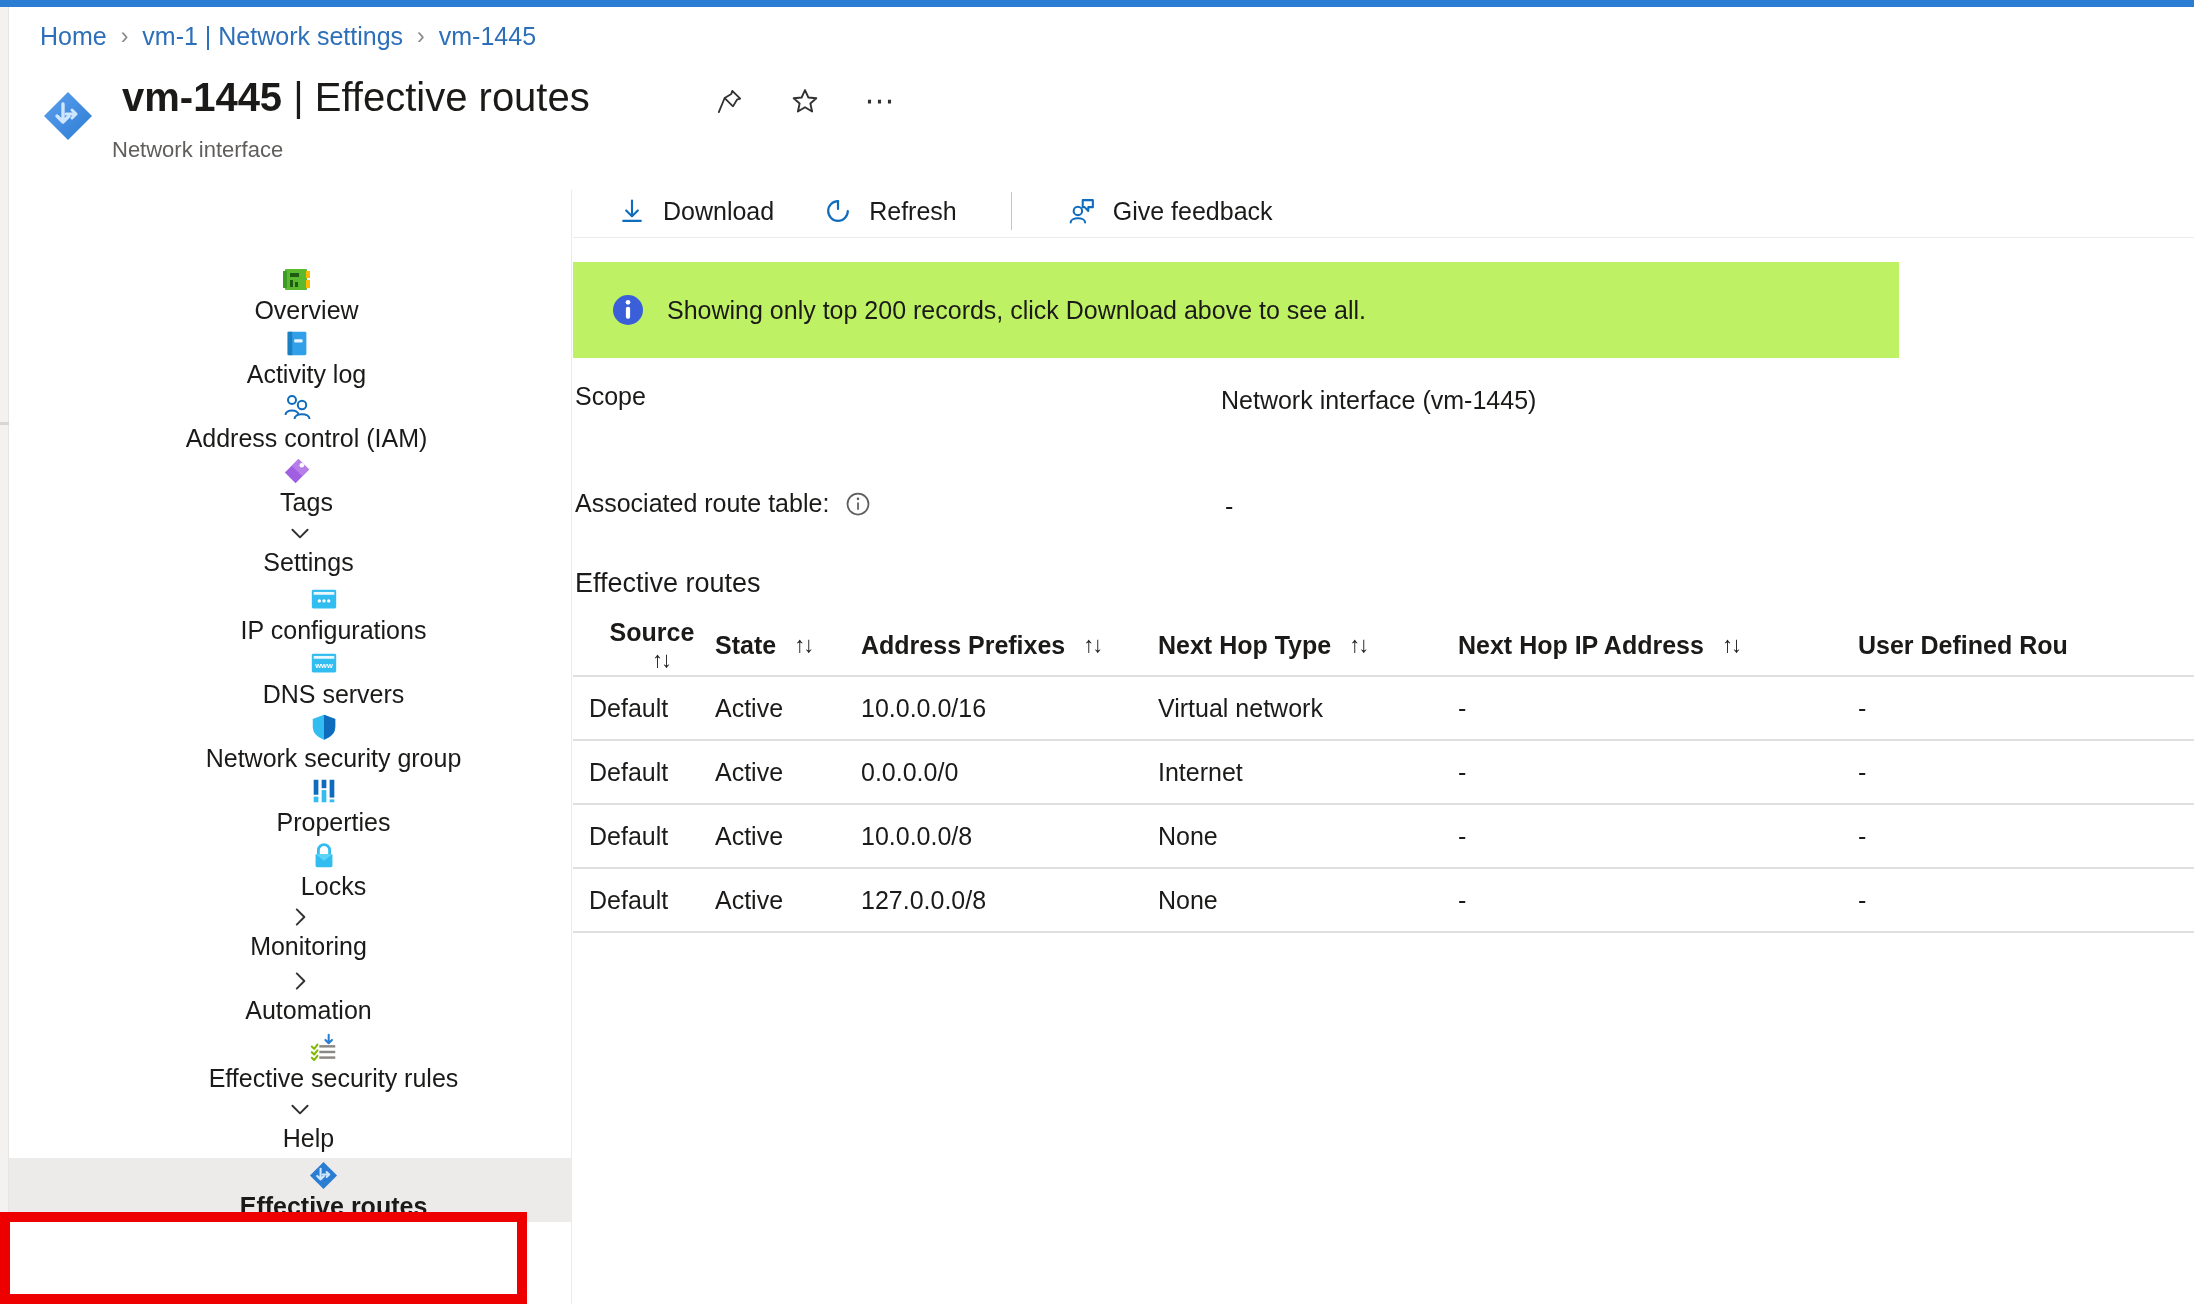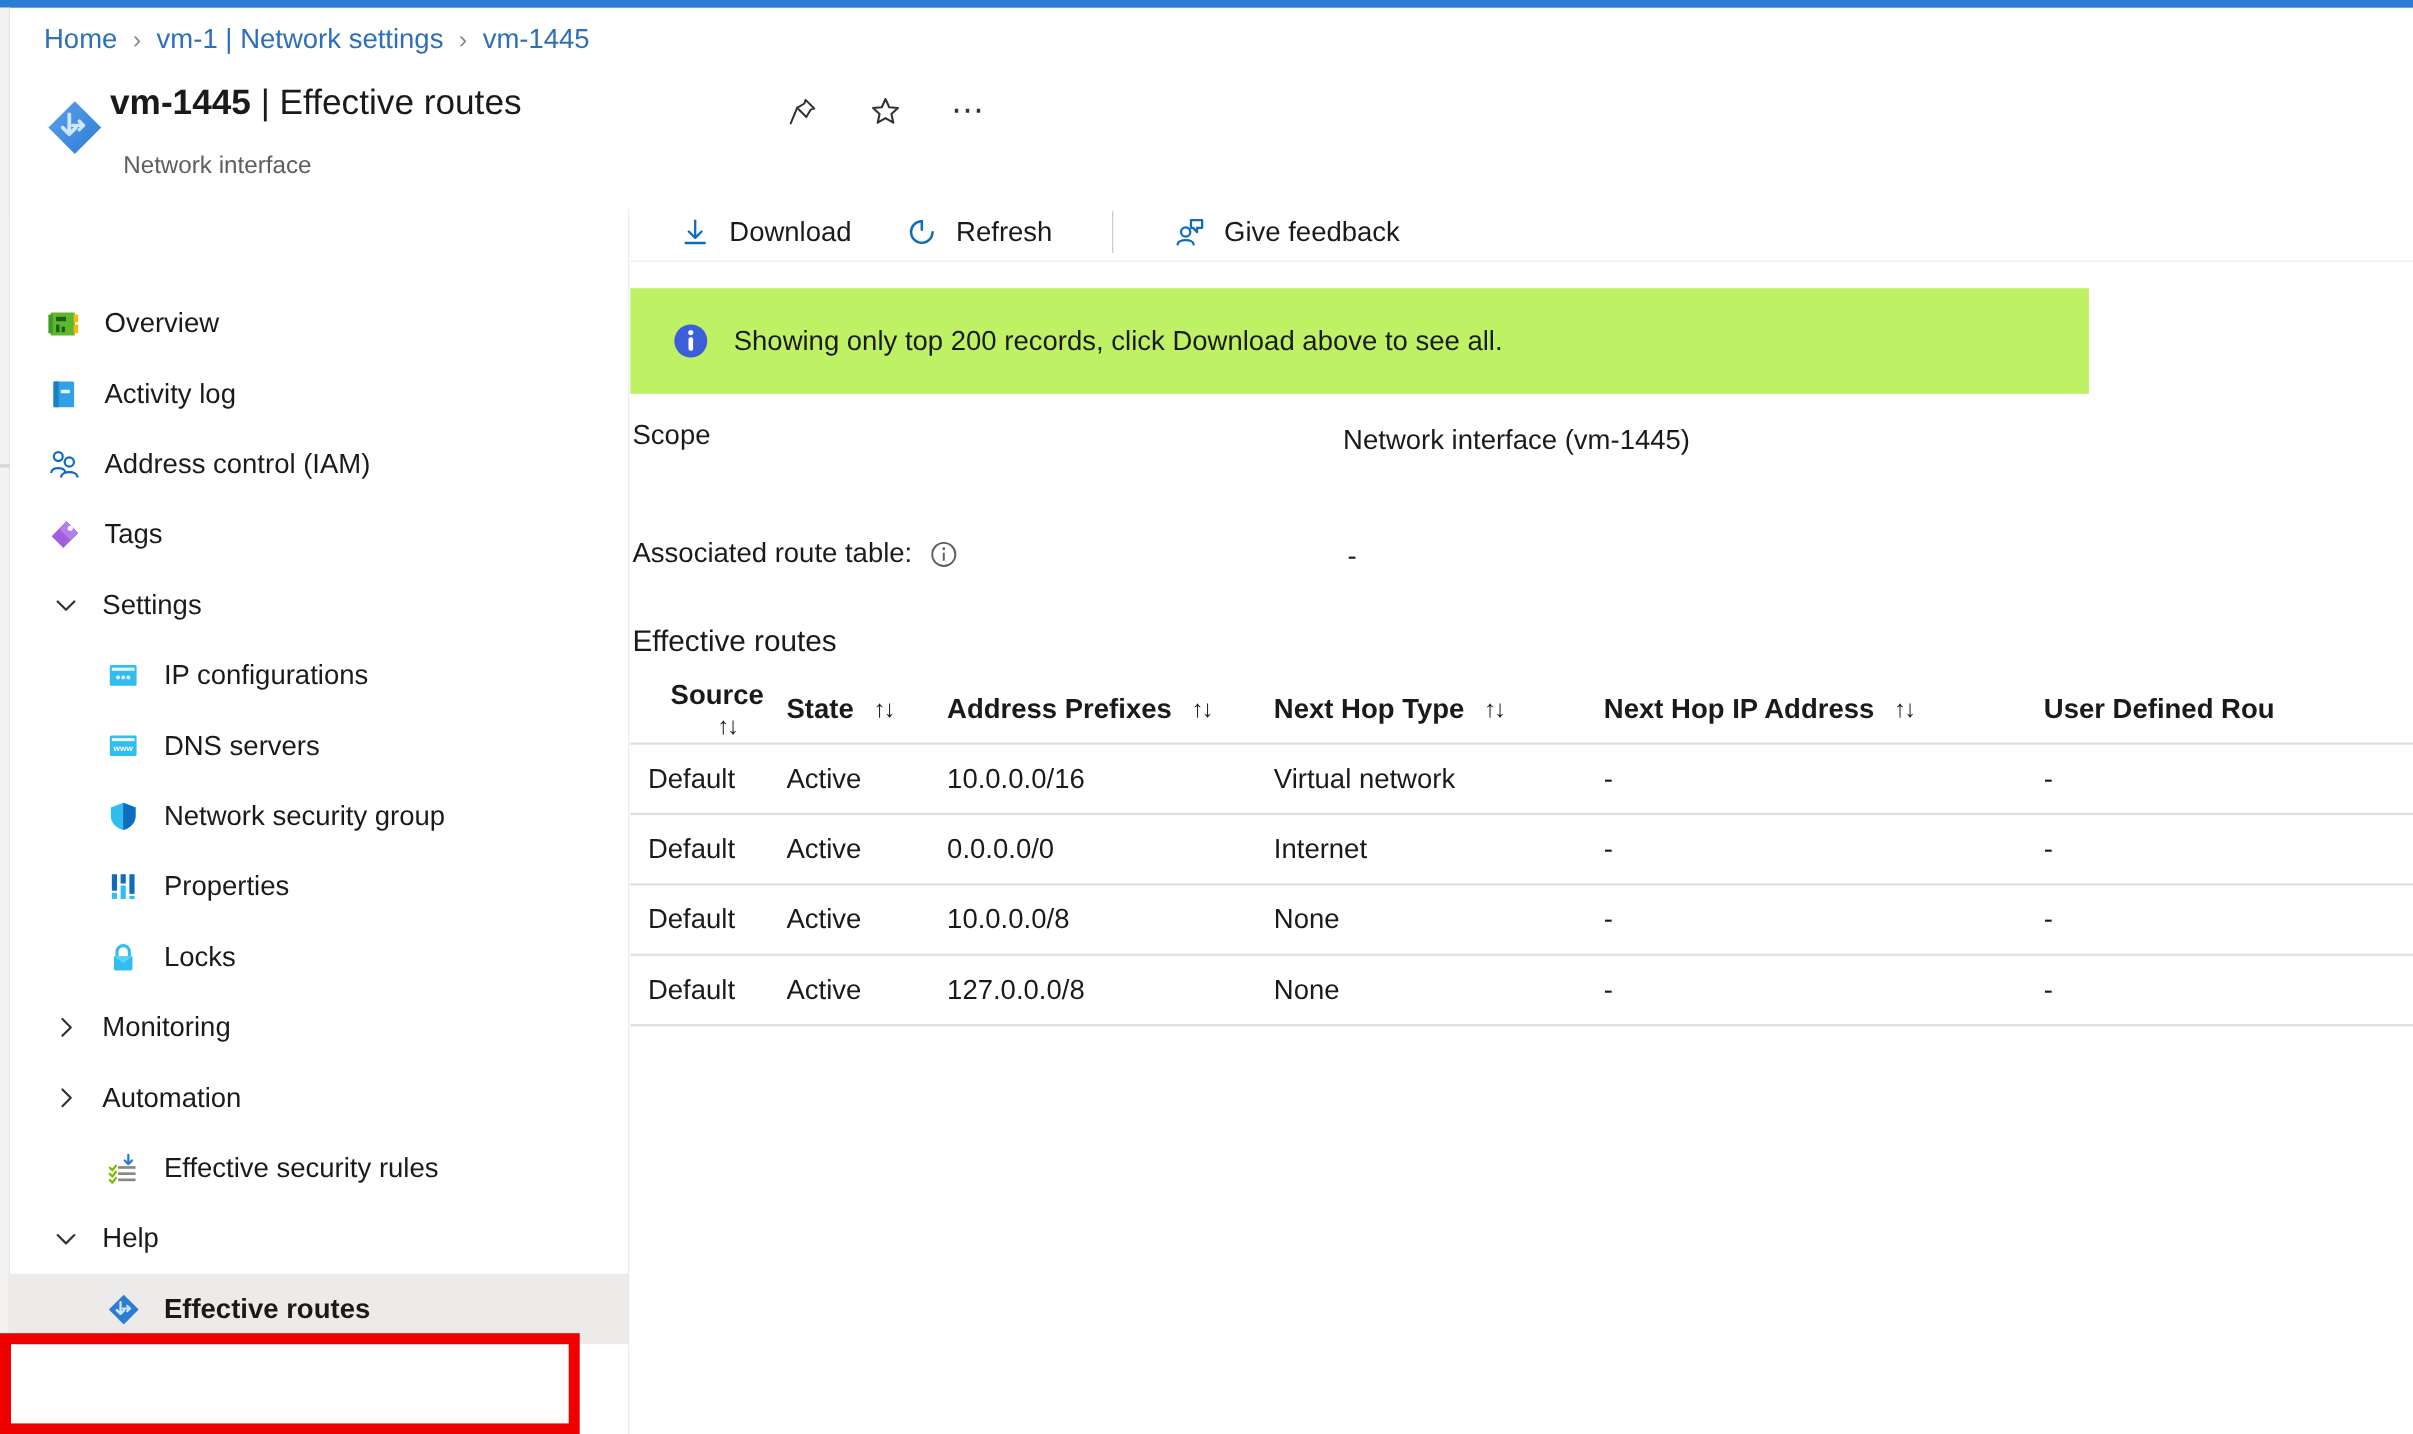--- a/index.html
+++ b/index.html
@@ -39,8 +39,8 @@
     position: absolute; left: 42px; top: 90px; width: 52px; height: 52px;
   }
   .page-title {
-    position: absolute; left: 100px; top: 75px;
-    font-size: 32px; color: #1b1a19; font-weight: 400; white-space: nowrap;
+    position: absolute; left: 122px; top: 75px;
+    font-size: 40px; color: #1b1a19; font-weight: 400; white-space: nowrap;
   }
   .page-title .bold { font-weight: 700; }
   .page-sub {

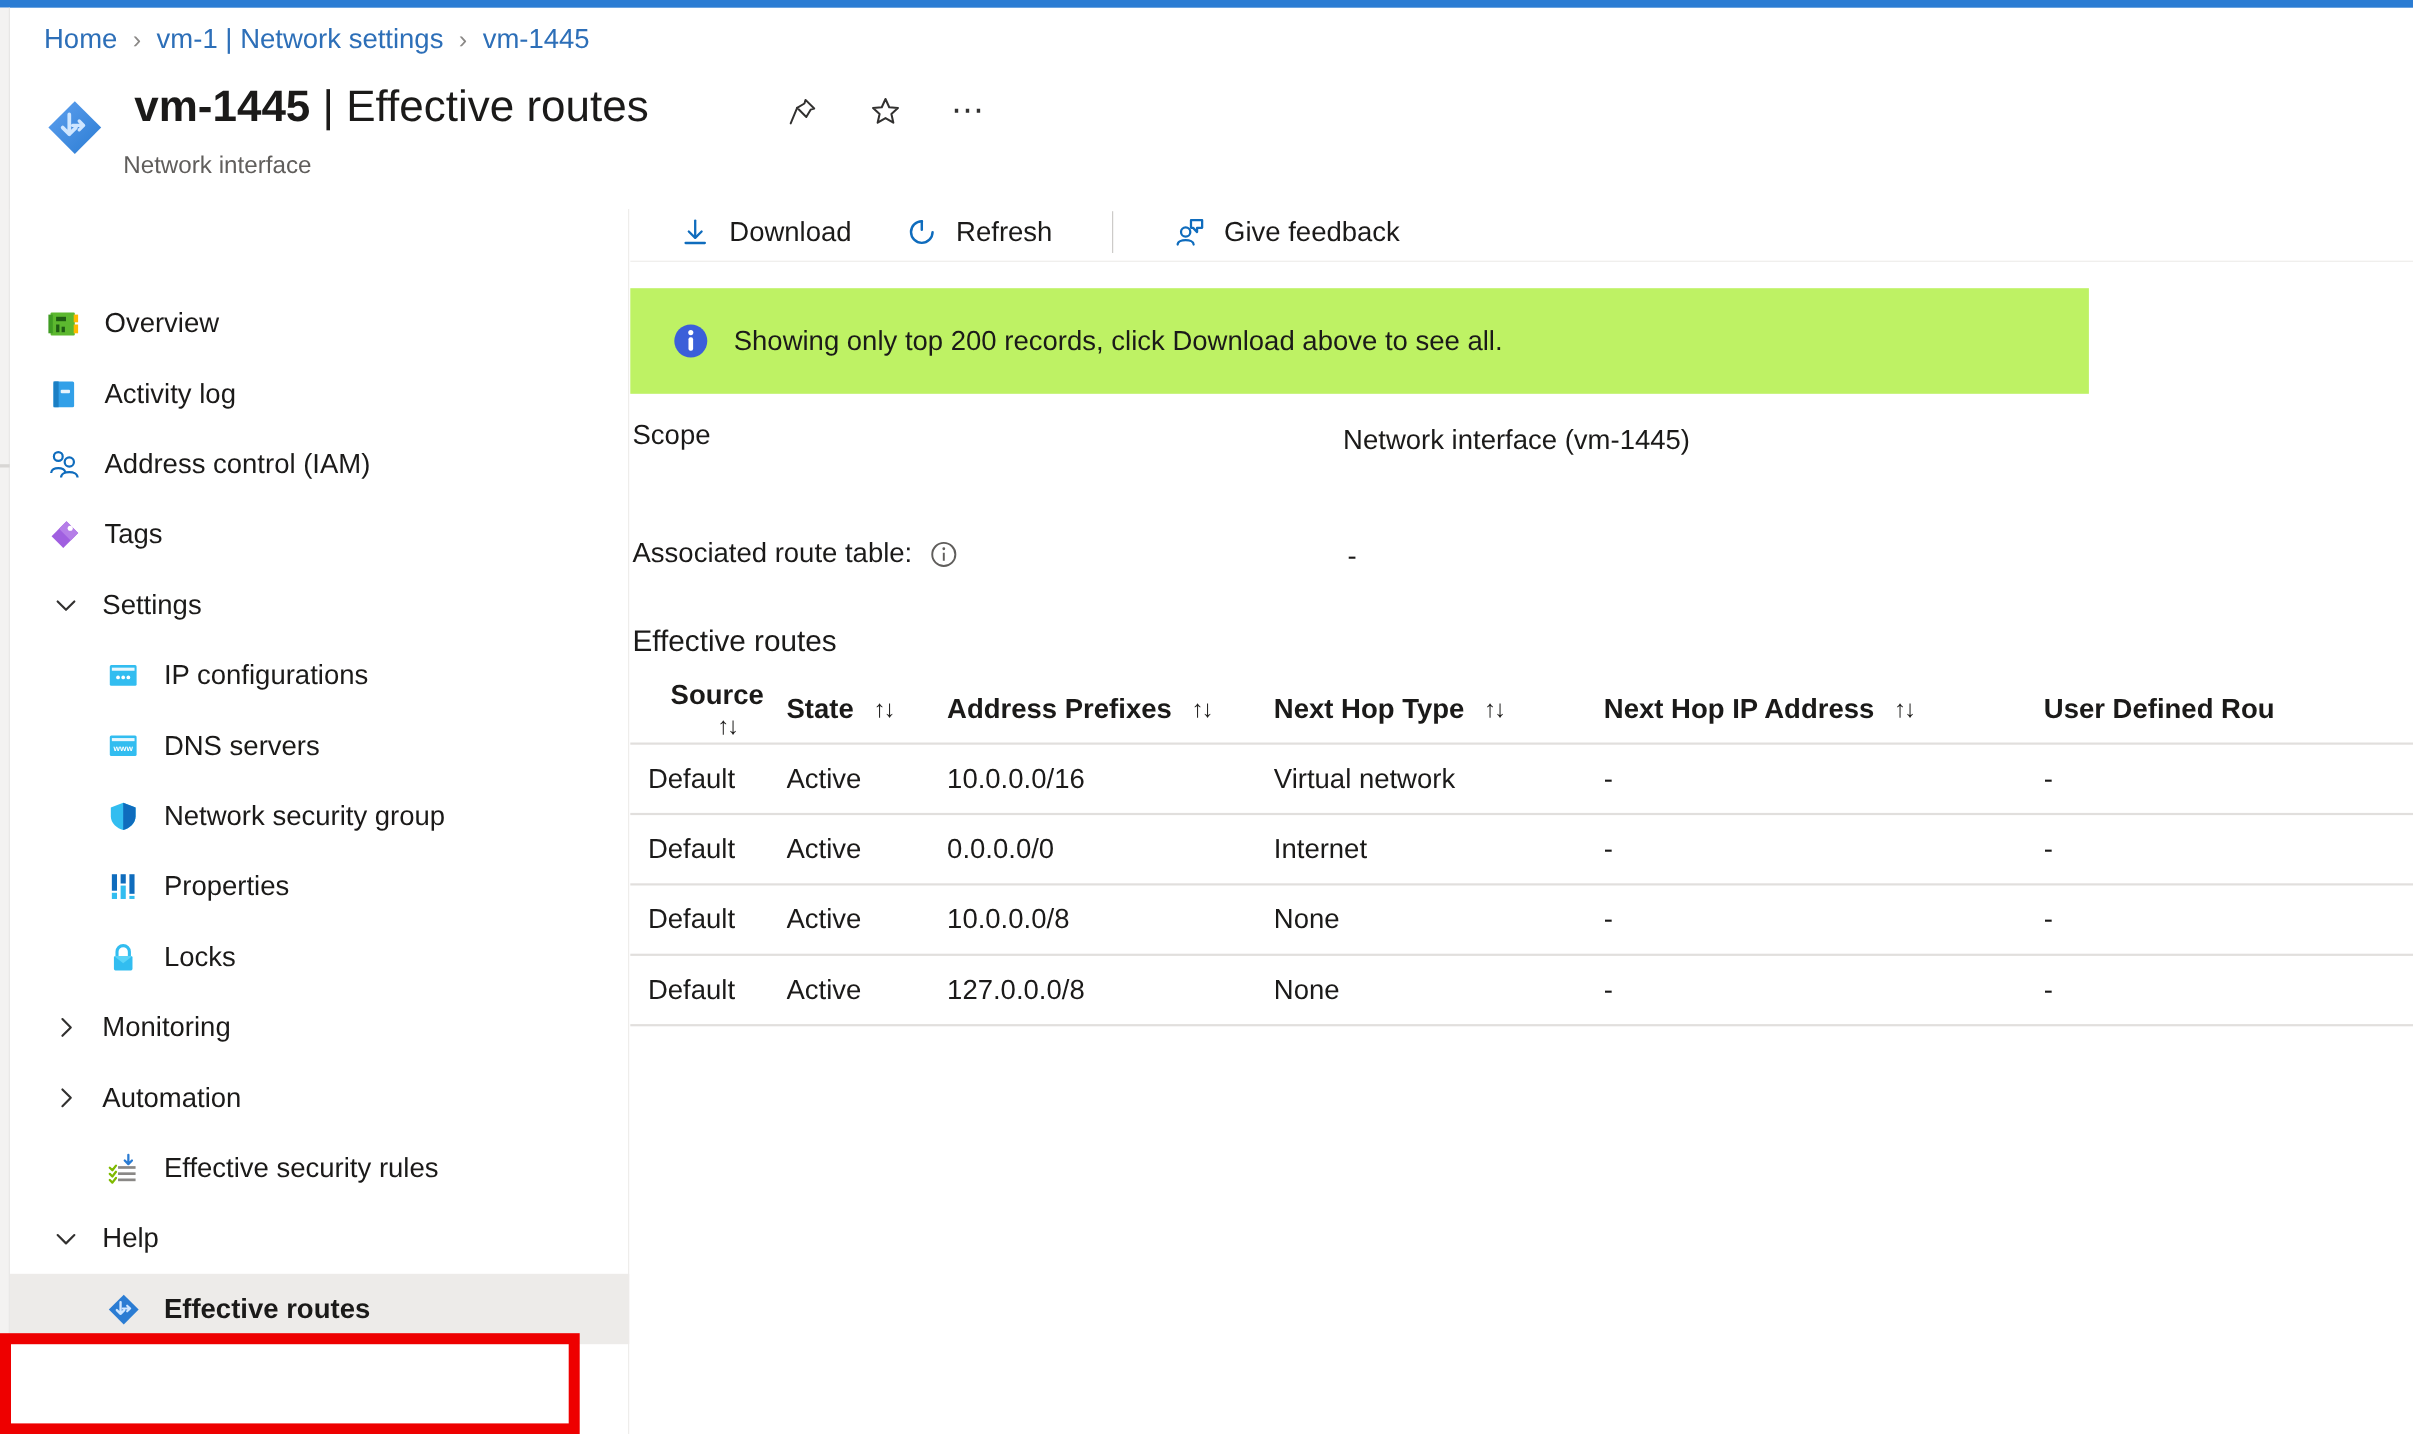--- a/index.html
+++ b/index.html
@@ -83,7 +83,7 @@
   .nav-item {
     position: relative; display: flex; align-items: center;
     height: 64px; padding-left: 32px; cursor: pointer;
-    font-size: 25px; color: #1b1a19; white-space: nowrap;
+    font-size: 25px; color: #1b1a19; white-space: nowrap; flex-direction: column;
   }
   .nav-item .ico {
     width: 34px; height: 34px; margin-right: 20px; flex: 0 0 34px;

